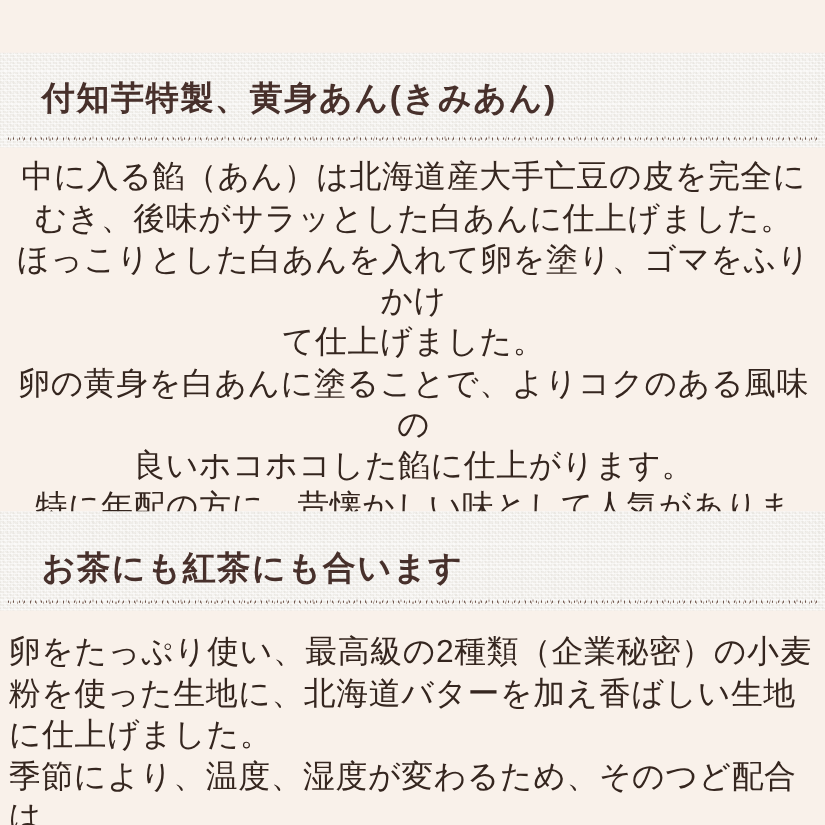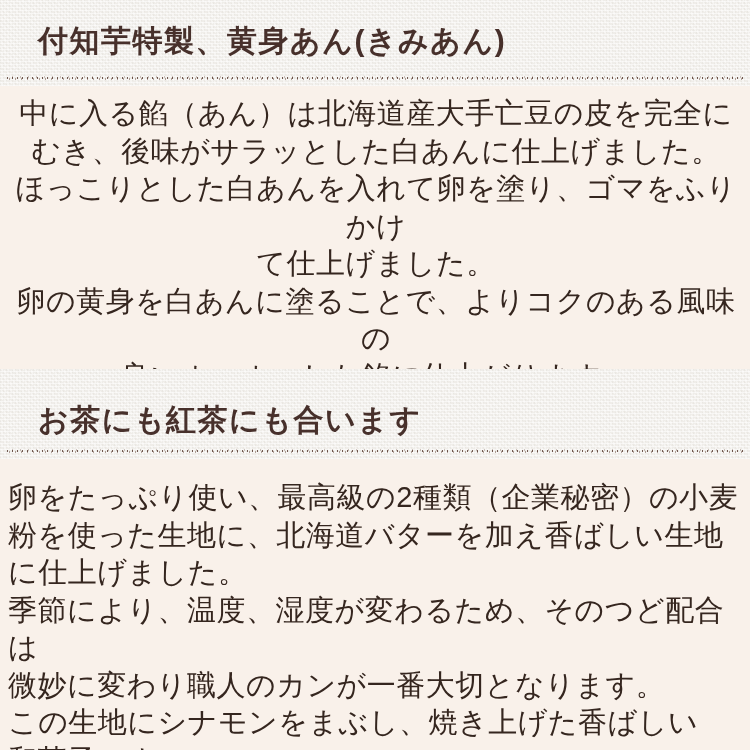--- a/index.html
+++ b/index.html
@@ -29,6 +29,7 @@
       repeating-linear-gradient(90deg, rgba(221,218,211,0.30) 0 1px, rgba(255,255,255,0) 1px 3px),
       repeating-linear-gradient(47deg, rgba(233,230,224,0.35) 0 2px, rgba(255,255,255,0.25) 2px 4px),
       #f3f1ee;
+    margin-top: 48px;
   }
   .heading-band.first  { height: 86px; }
   .heading-band.second { height: 90px; }

